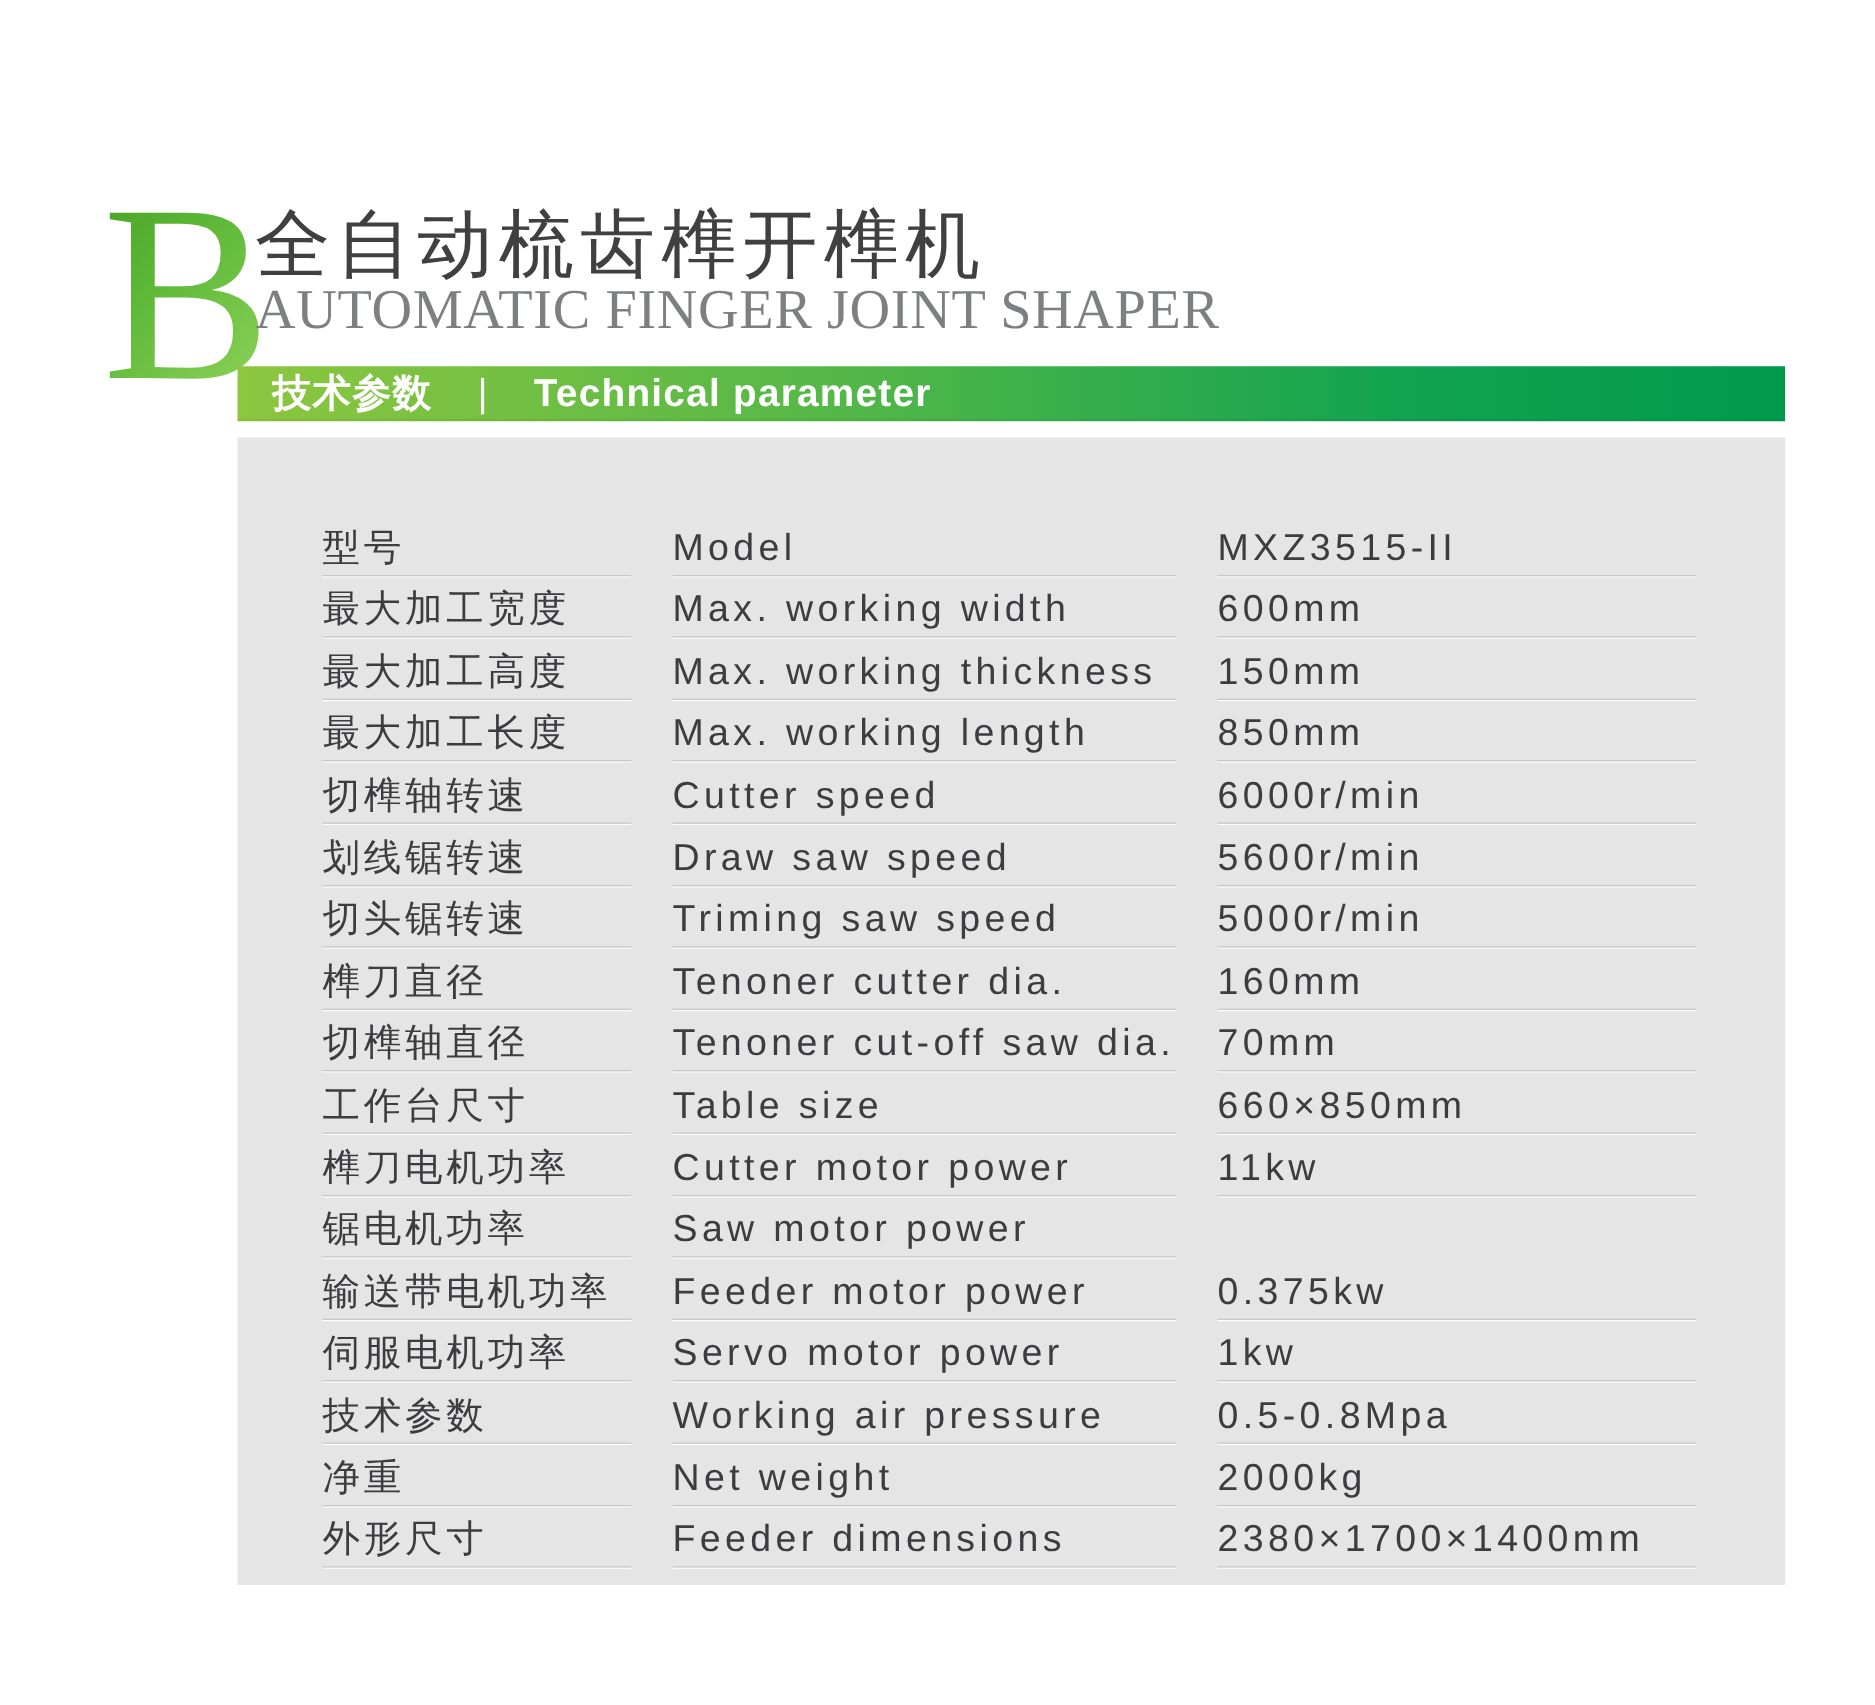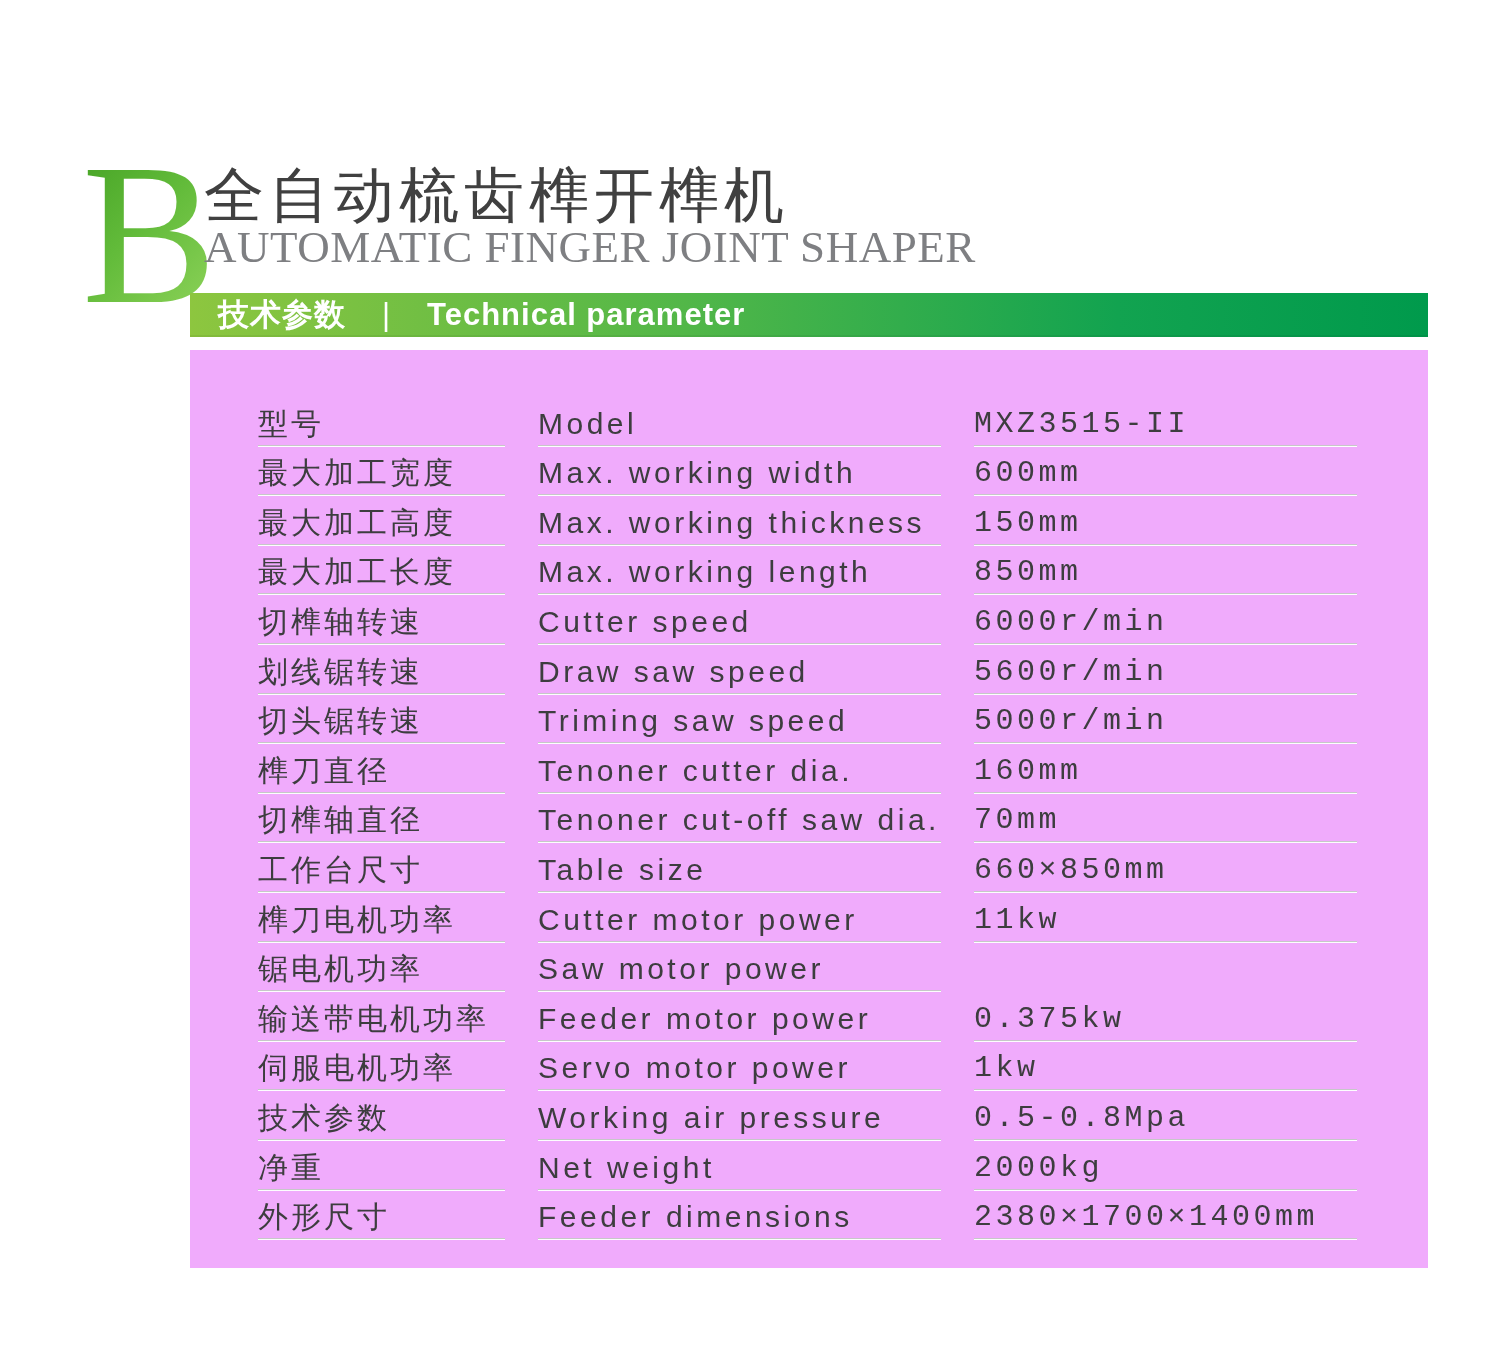--- a/index.html
+++ b/index.html
@@ -88,9 +88,9 @@
     top: 350px;
     width: 1238px;
     height: 918px;
-    background: #f0abfc;
+    background: #e5e5e5;
     box-sizing: border-box;
-    padding: 50px 0 0 68px;
+    padding: 65px 0 0 68px;
   }
   .row {
     display: grid;

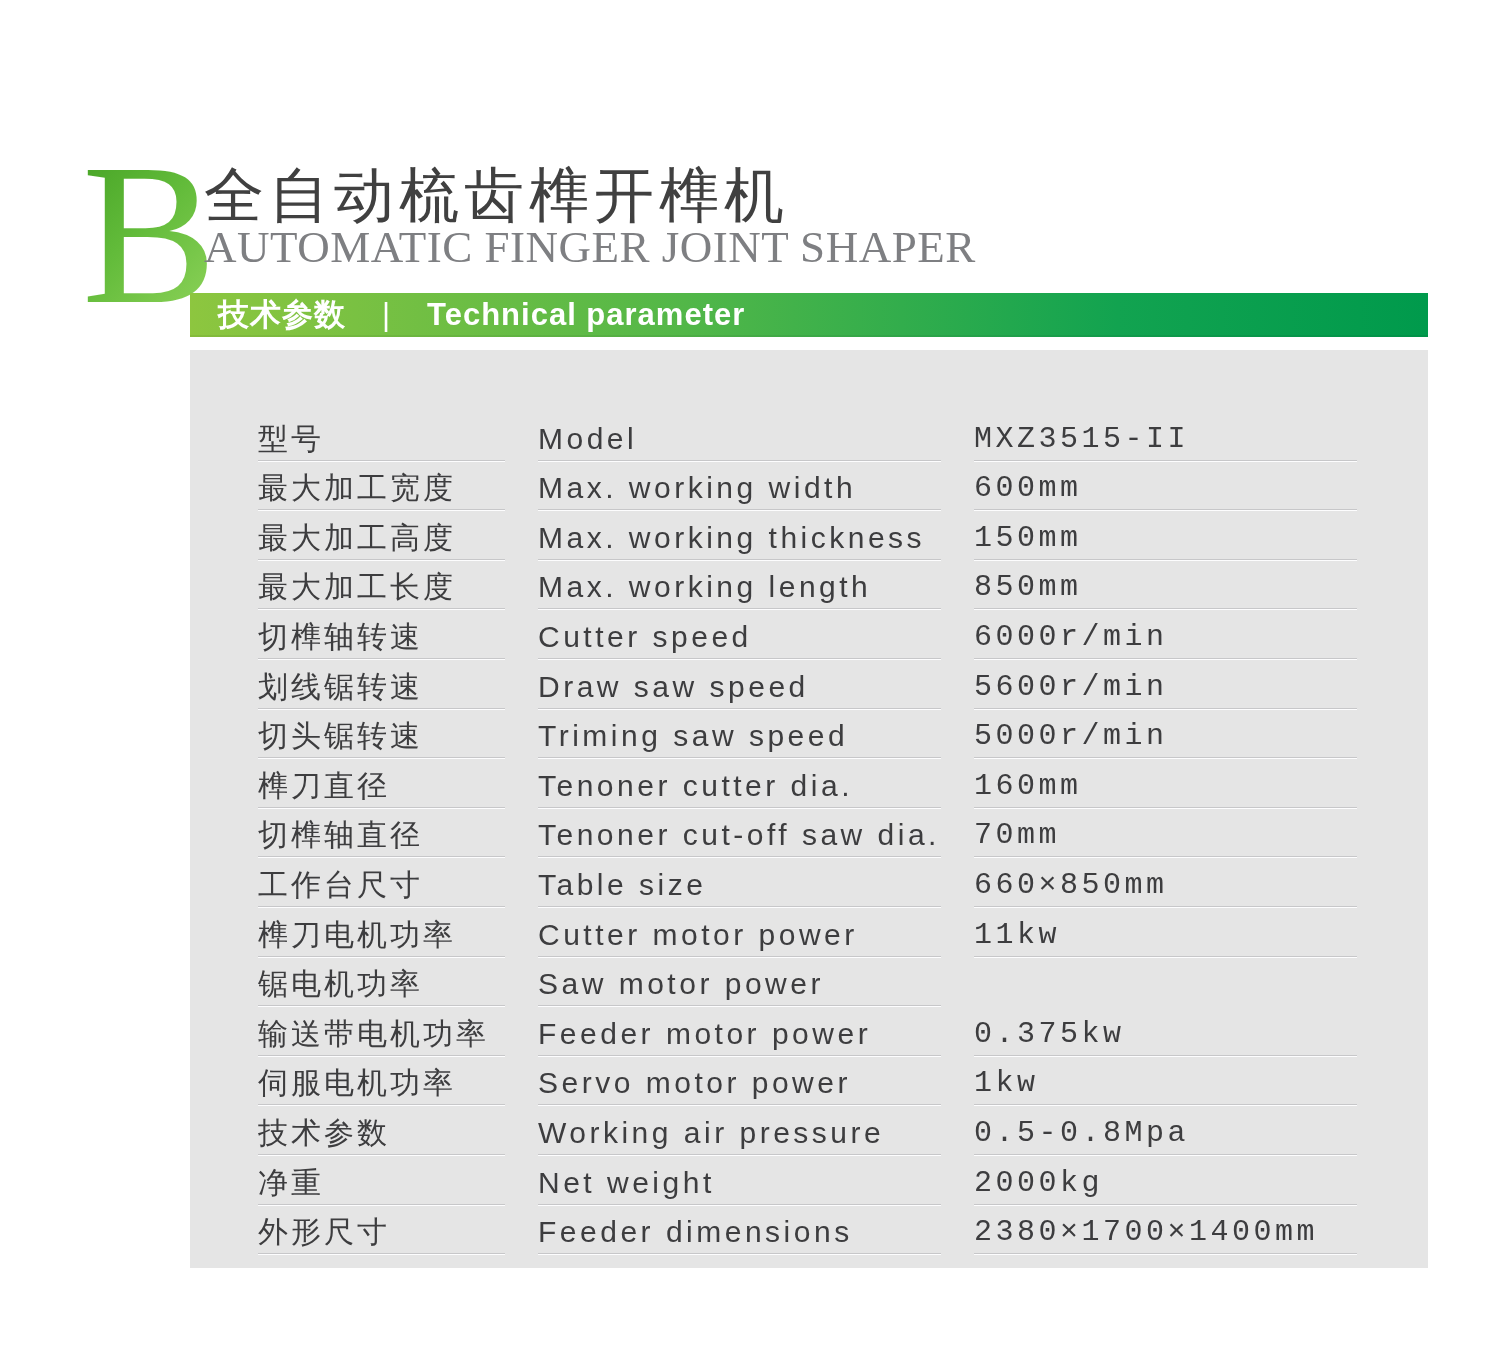--- a/index.html
+++ b/index.html
@@ -123,7 +123,7 @@
   }
   .cell.cn { letter-spacing: 3px; }
   .cell.en { letter-spacing: 3.5px; }
-  .cell.value { letter-spacing: 3.5px; font-family: Liberation Mono, monospace; }
+  .cell.value { letter-spacing: 3.5px; }
 </style>
 </head>
 <body>

